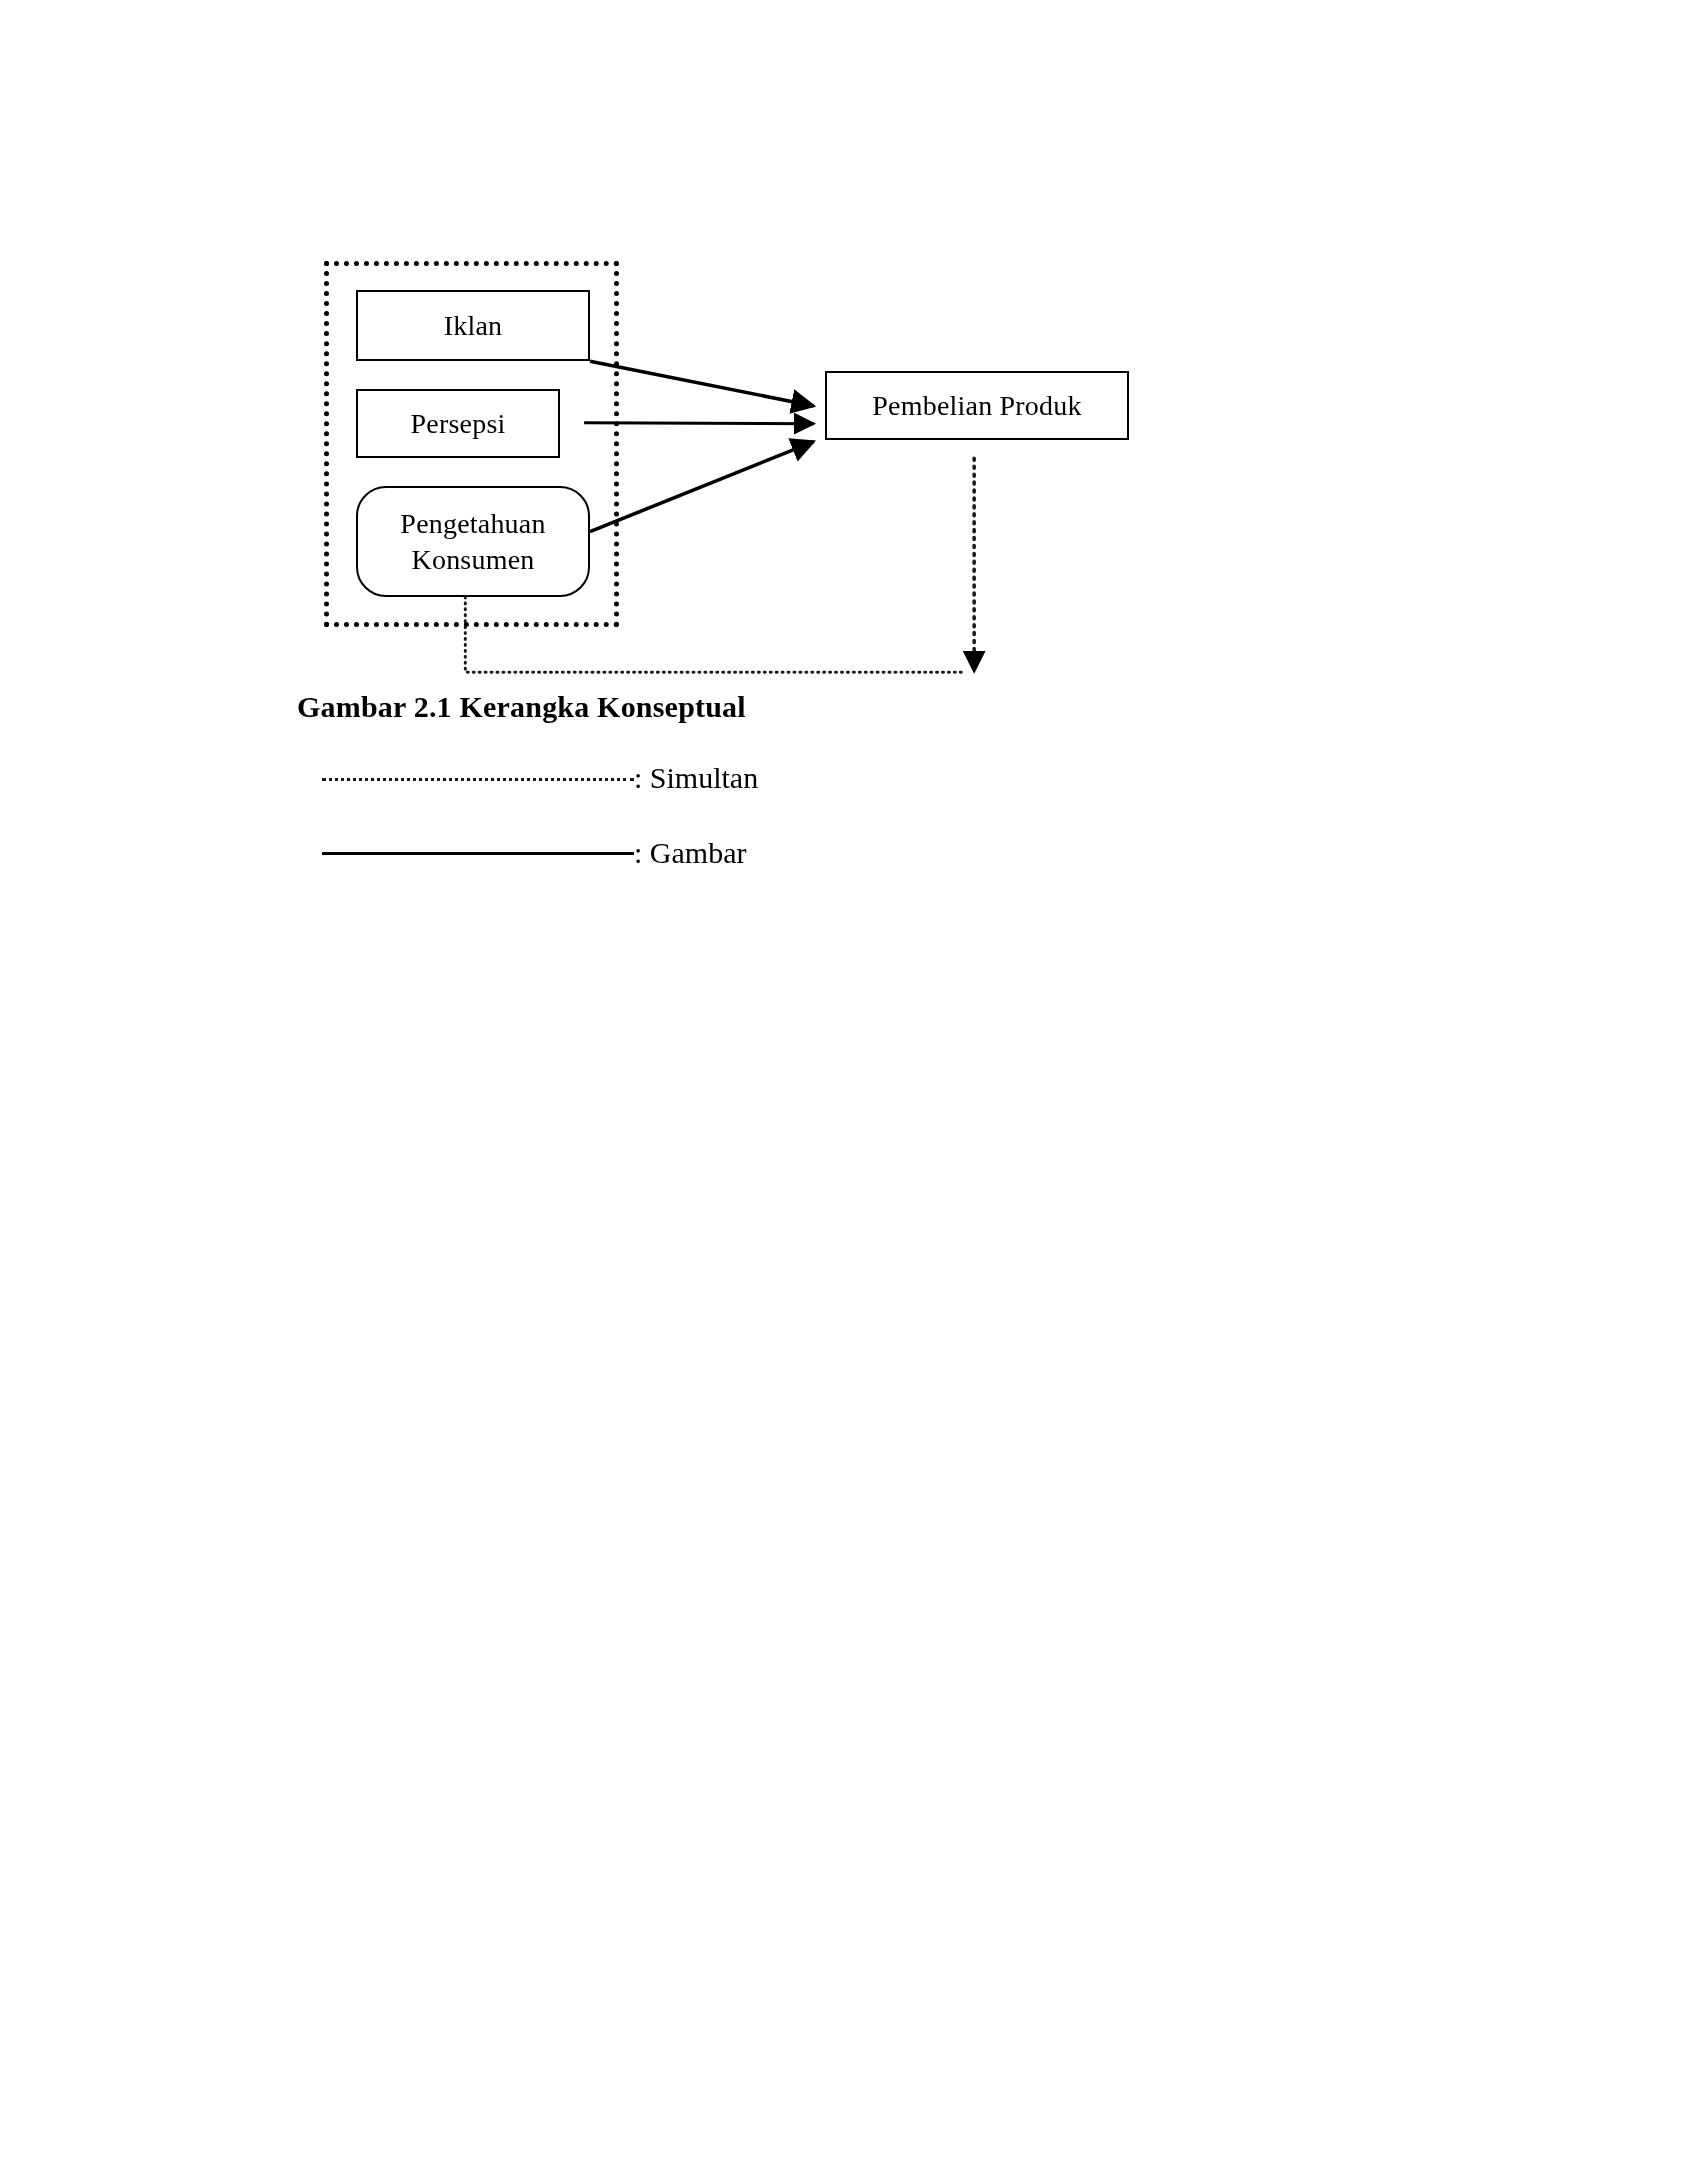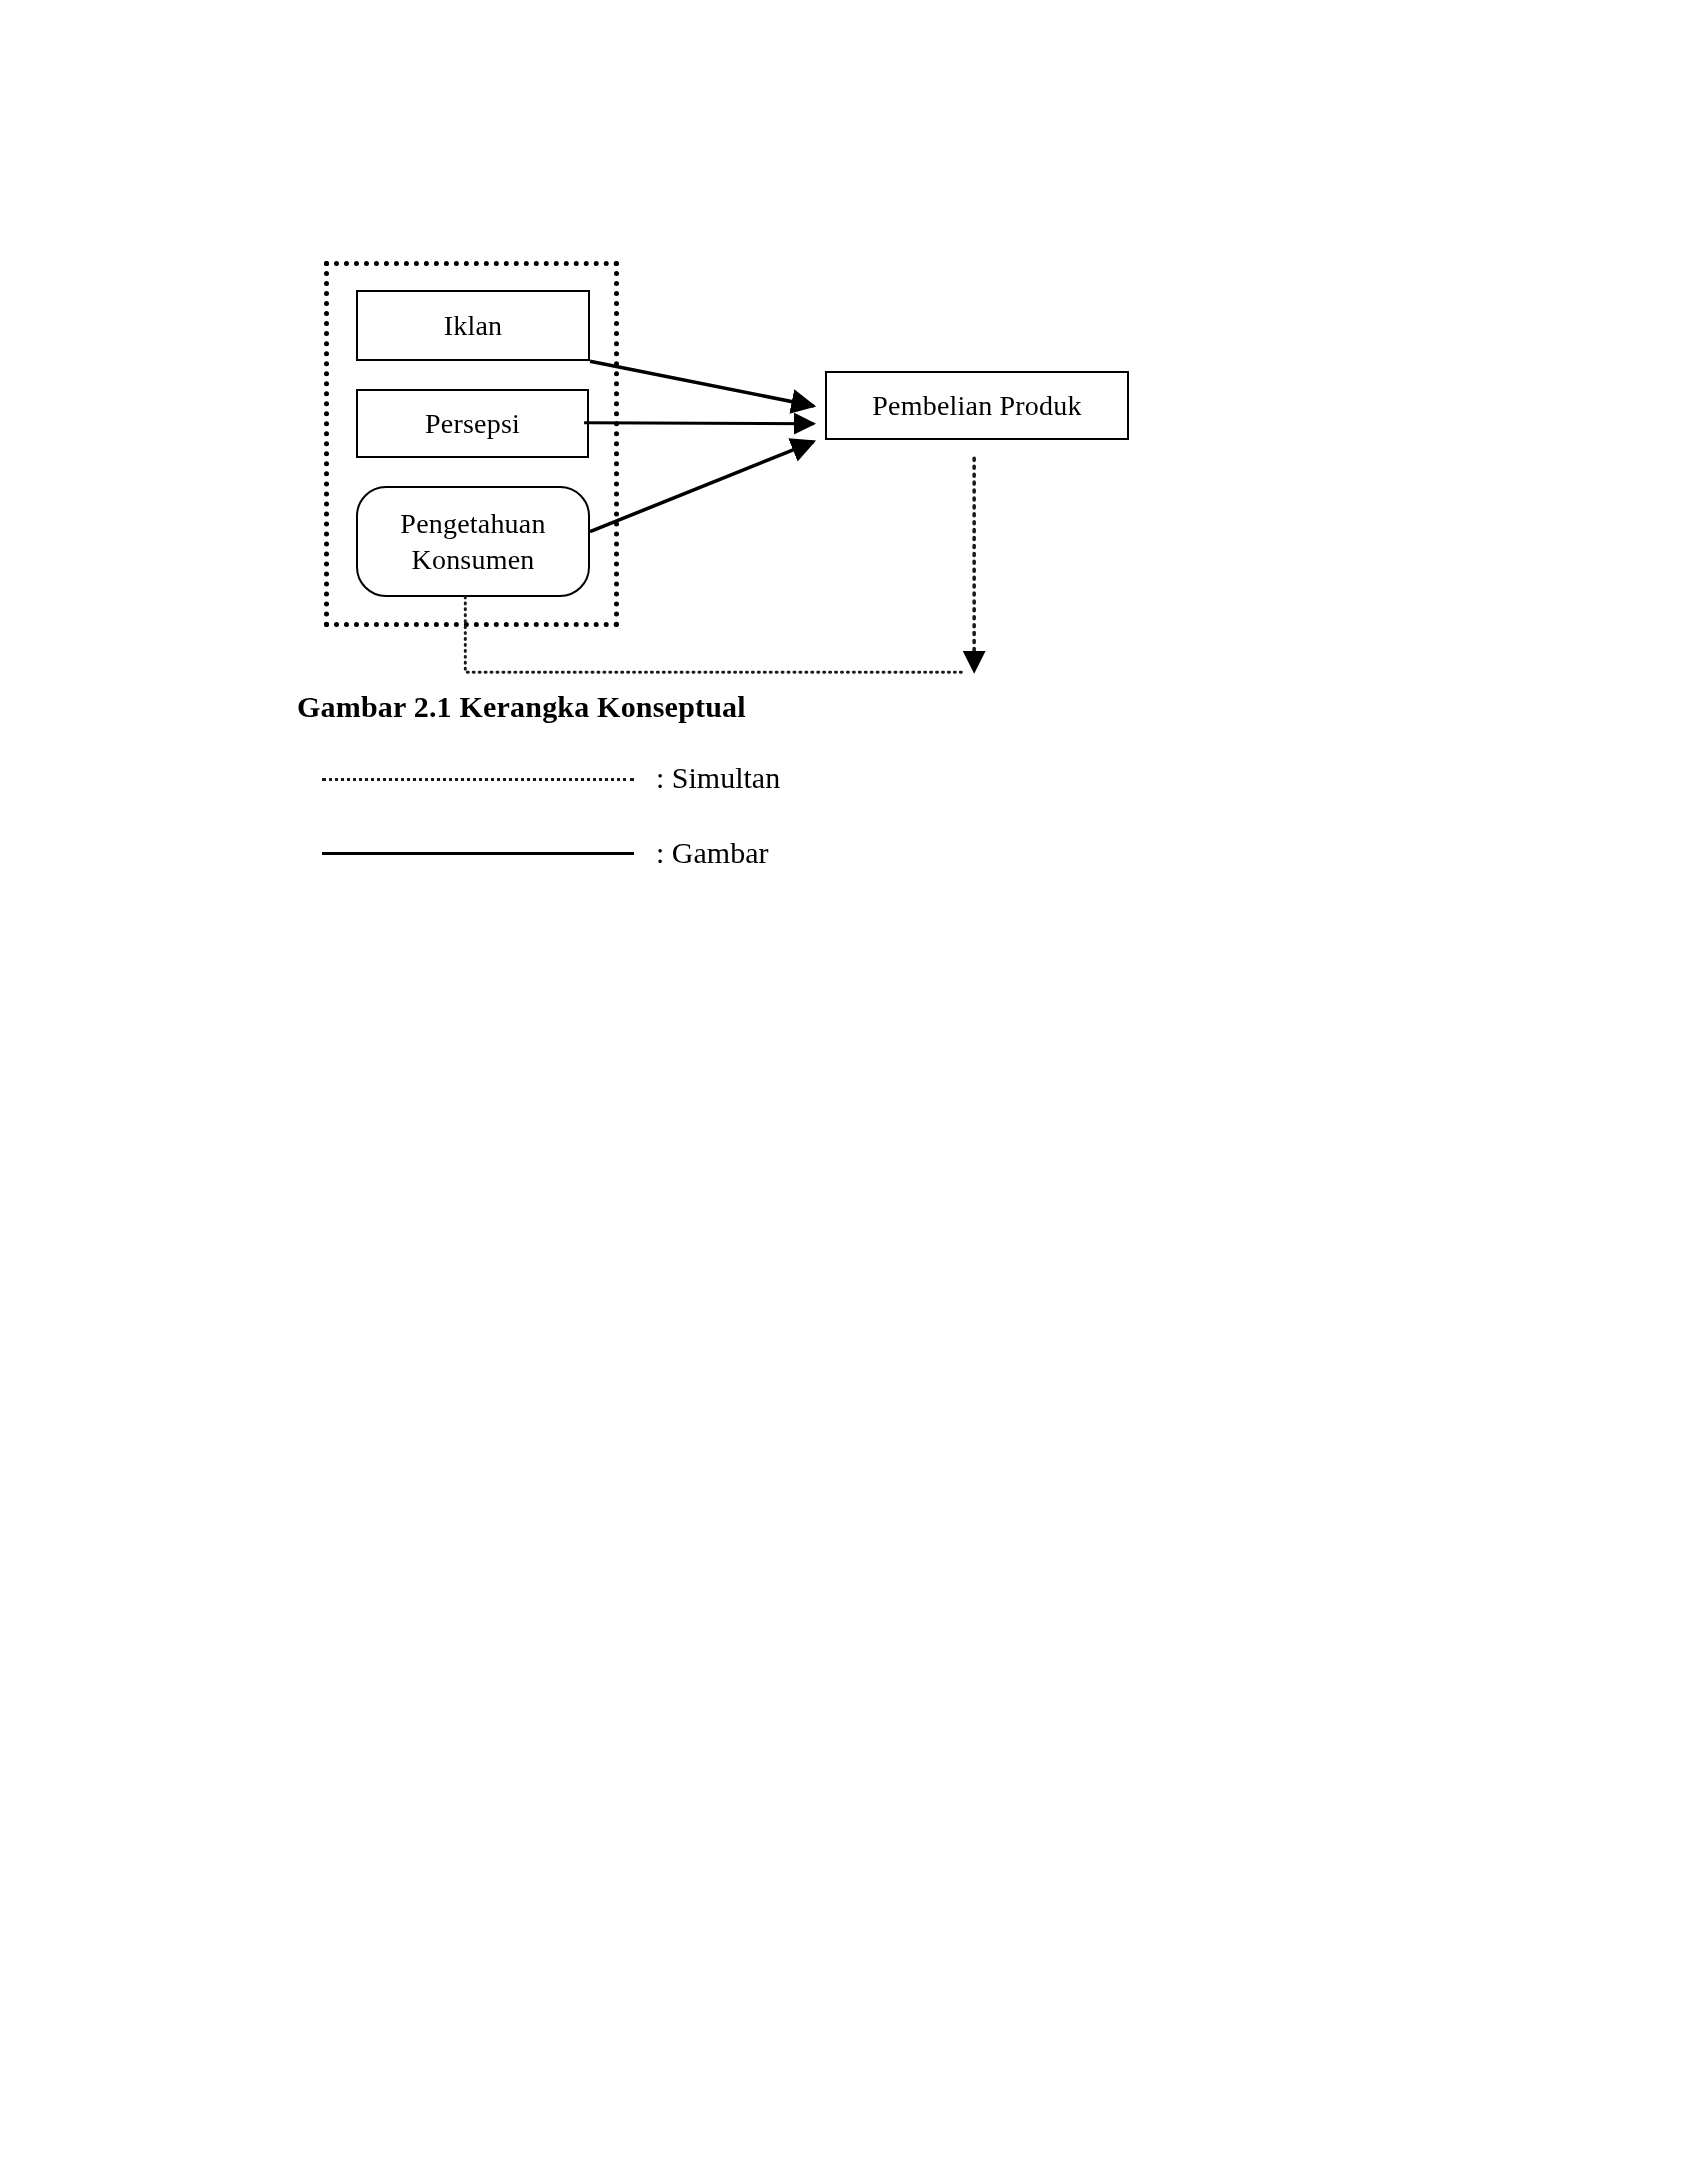--- a/index.html
+++ b/index.html
@@ -62,7 +62,7 @@
   #node-persepsi {
     left: 356px;
     top: 389px;
-    width: 233px;
+    width: 204px;
     height: 69px;
   }
   #node-pengetahuan {

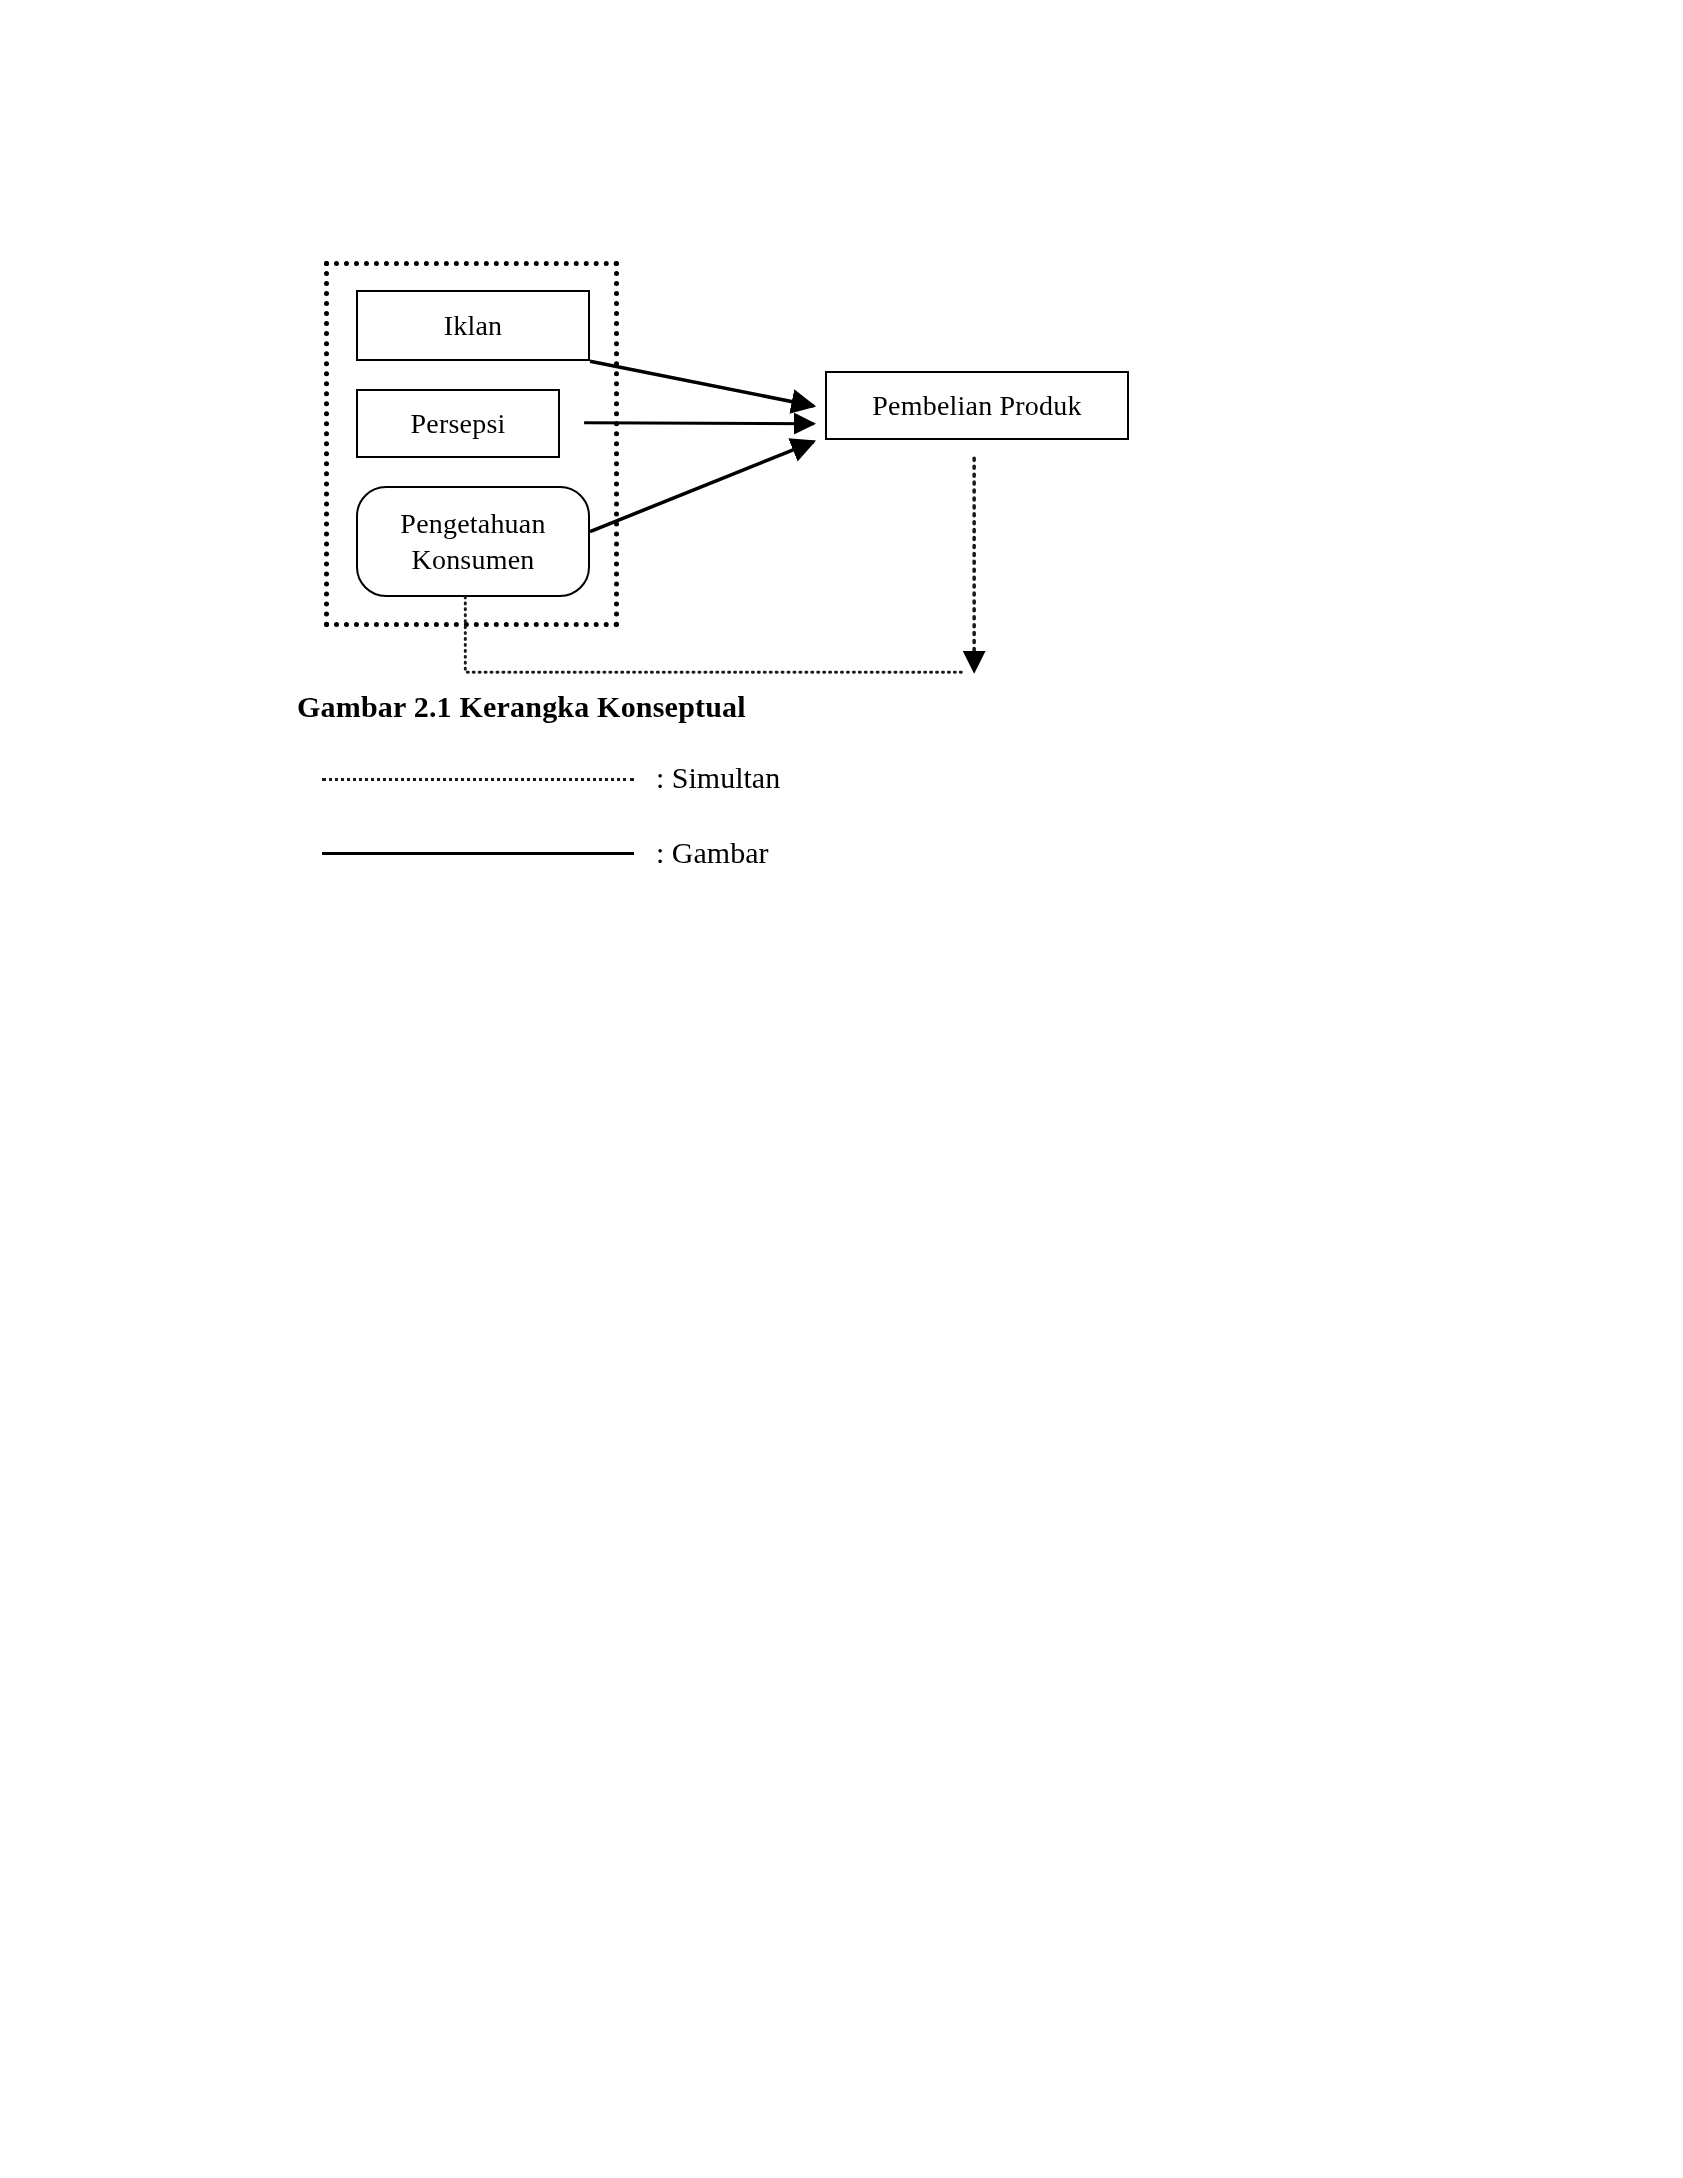--- a/index.html
+++ b/index.html
@@ -126,7 +126,6 @@
   }
   .legend-text {
     font-size: 30px;
-    margin-left: 22px;
     white-space: nowrap;
     line-height: 1;
   }

